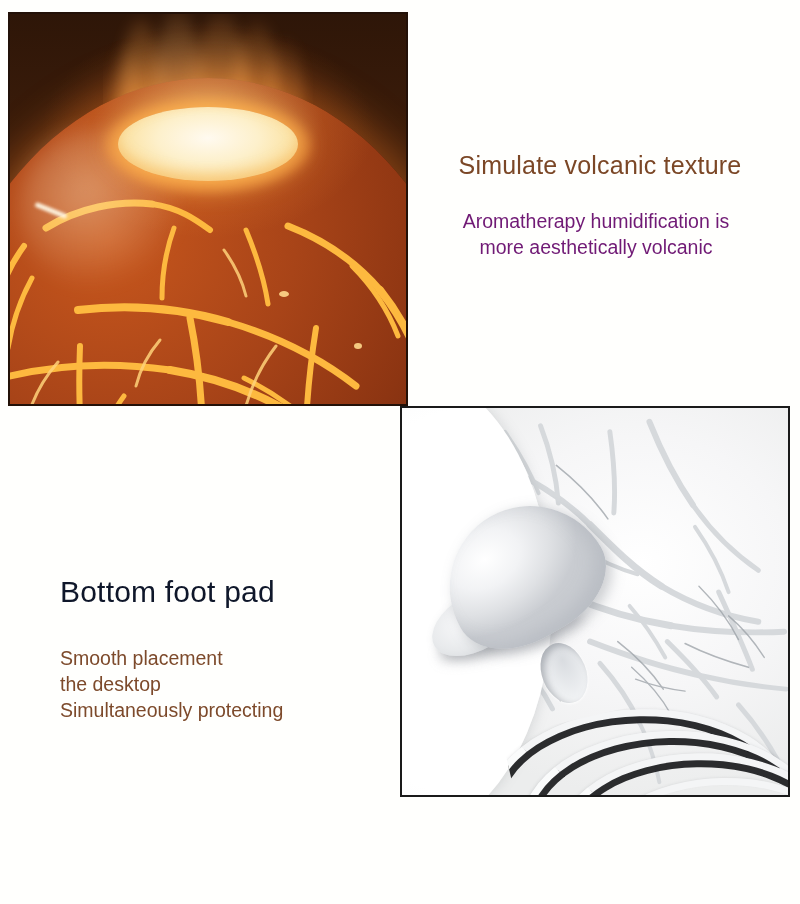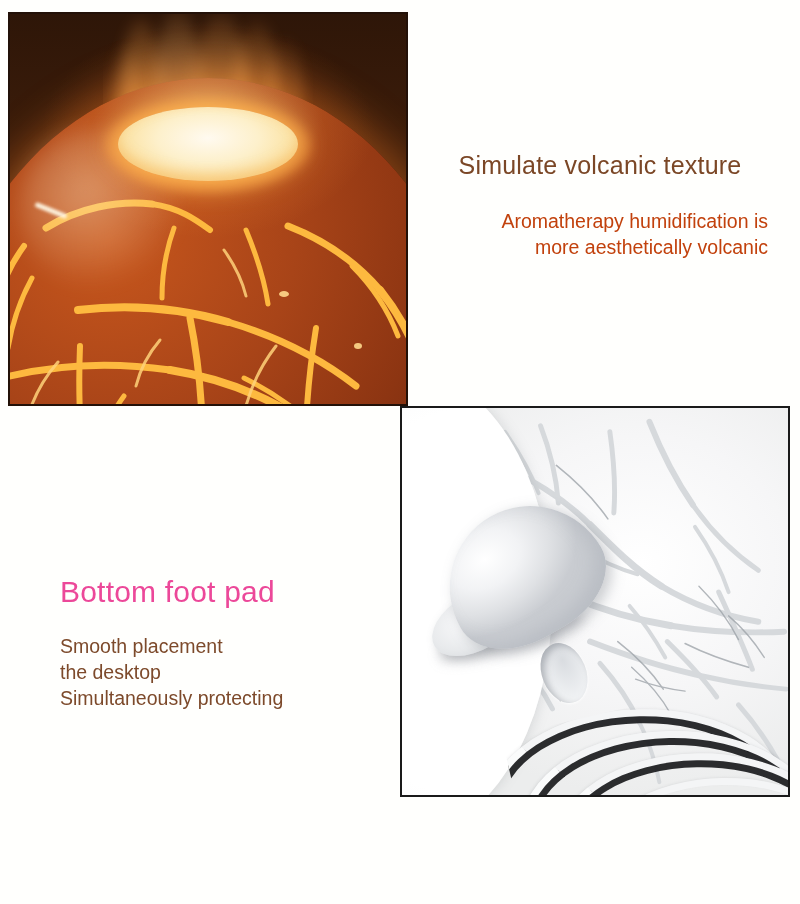--- a/index.html
+++ b/index.html
@@ -113,8 +113,8 @@
   
   .txt-top { position:absolute; left:424px; top:150px; width:352px; text-align:center; }
   .txt-top .h { font-size:25px; font-weight:400; color:#7b4726; letter-spacing:.2px; line-height:1.2; }
-  .txt-top .sub { margin-top:28px; font-size:19.5px; font-weight:400; color:#c2410c;
-    line-height:1.35; text-align:right; padding-right:8px; }
+  .txt-top .sub { margin-top:28px; font-size:19.5px; font-weight:400; color:#701a75;
+    line-height:1.35; text-align:center; padding-right:8px; }
   .txt-top .sub span { display:block; }
 
   .txt-bot { position:absolute; left:60px; top:574px; width:330px; text-align:left; }

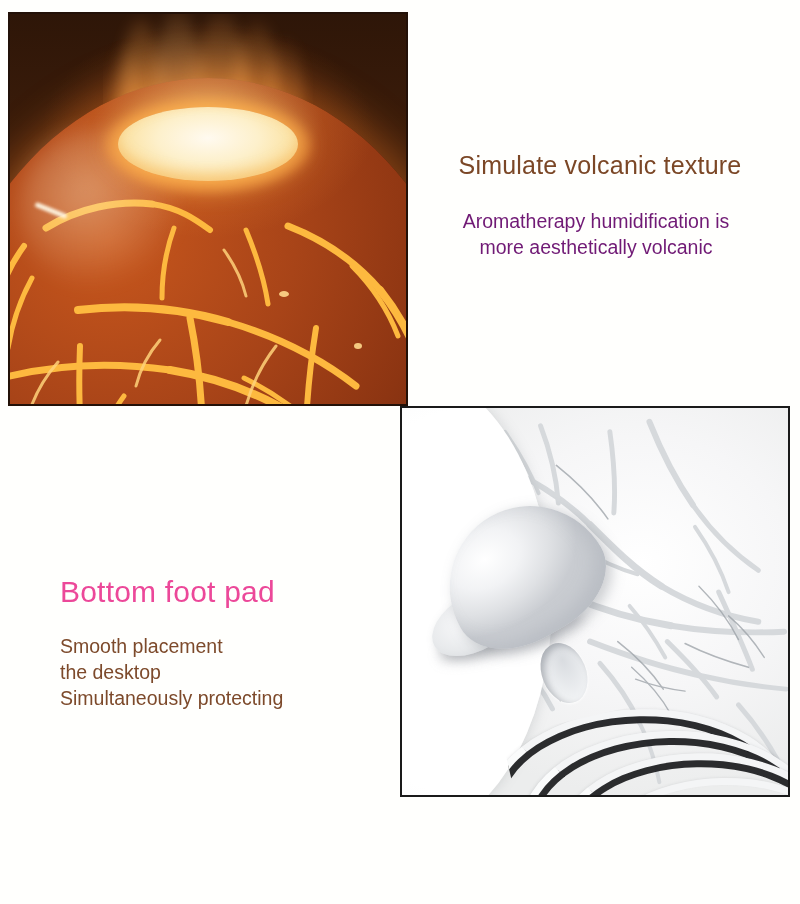--- a/index.html
+++ b/index.html
@@ -118,7 +118,7 @@
   .txt-top .sub span { display:block; }
 
   .txt-bot { position:absolute; left:60px; top:574px; width:330px; text-align:left; }
-  .txt-bot .h { font-size:30px; font-weight:400; color:#ec4899; letter-spacing:.2px; line-height:1.2; }
+  .txt-bot .h { font-size:30px; font-weight:400; color:#0f172a; letter-spacing:.2px; line-height:1.2; }
   .txt-bot .body { margin-top:24px; font-size:19.5px; font-weight:400; color:#7d4a2b; line-height:1.33; }
   .txt-bot .body span { display:block; }
 </style>

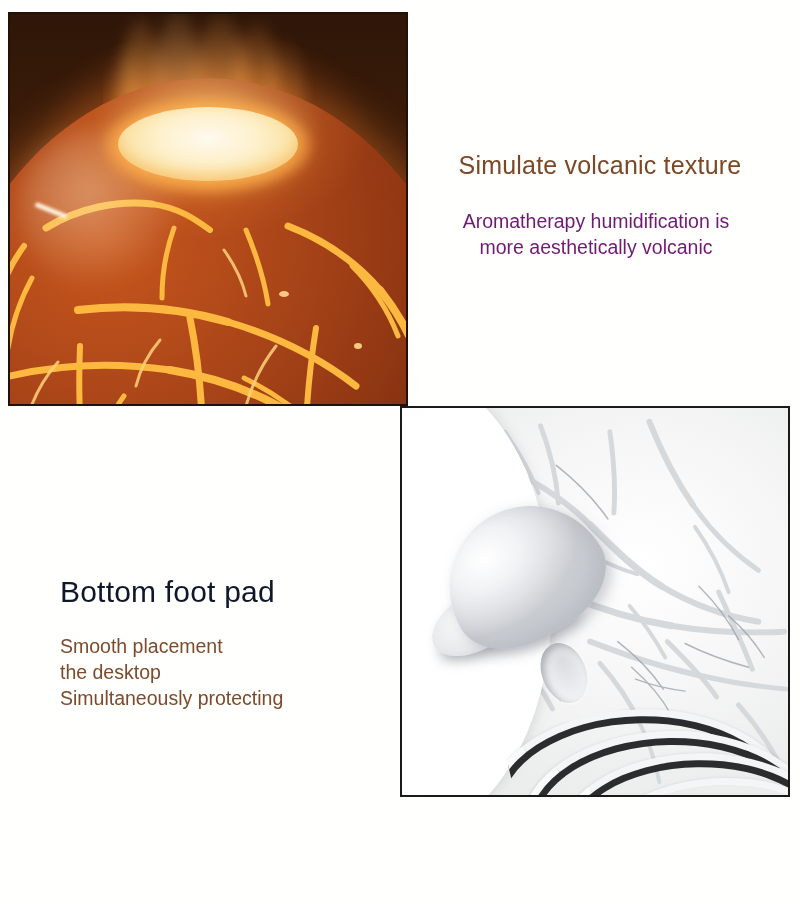--- a/index.html
+++ b/index.html
@@ -119,7 +119,7 @@
 
   .txt-bot { position:absolute; left:60px; top:574px; width:330px; text-align:left; }
   .txt-bot .h { font-size:30px; font-weight:400; color:#0f172a; letter-spacing:.2px; line-height:1.2; }
-  .txt-bot .body { margin-top:24px; font-size:19.5px; font-weight:400; color:#7d4a2b; line-height:1.33; }
+  .txt-bot .body { margin-top:36px; font-size:19.5px; font-weight:400; color:#7d4a2b; line-height:1.33; }
   .txt-bot .body span { display:block; }
 </style>
 </head>

